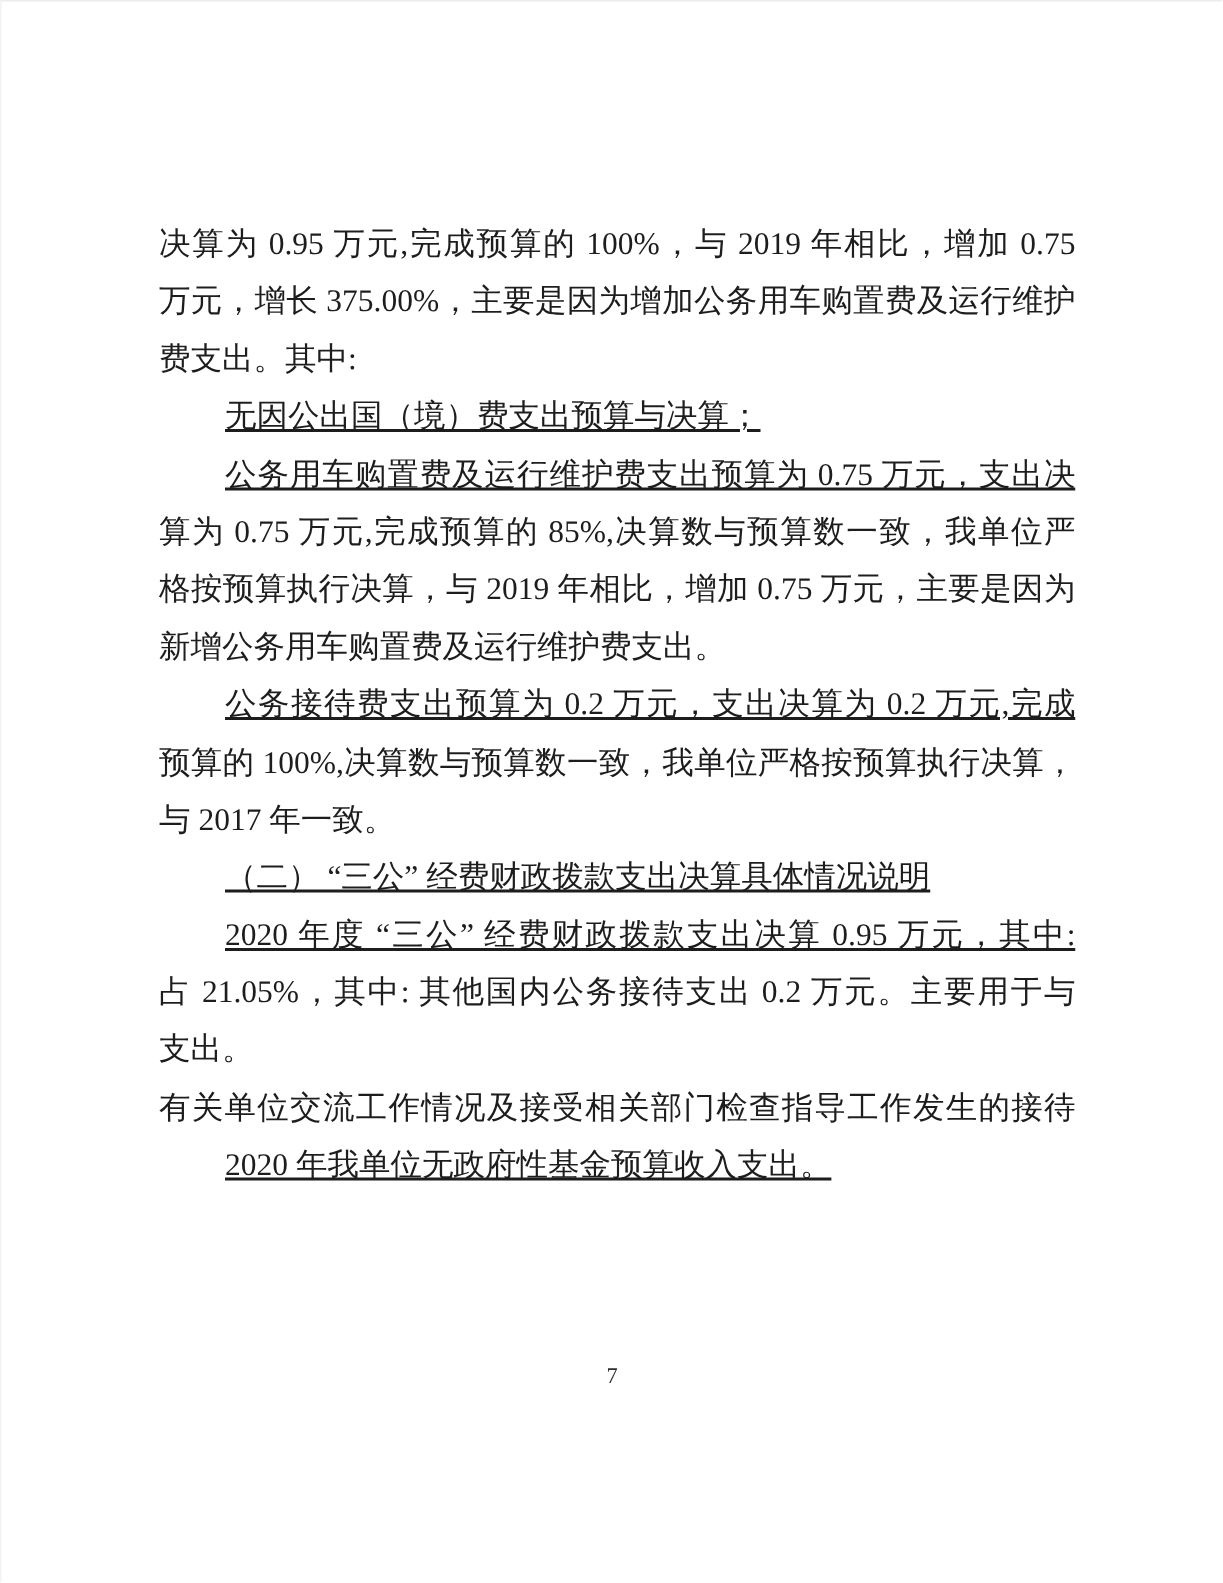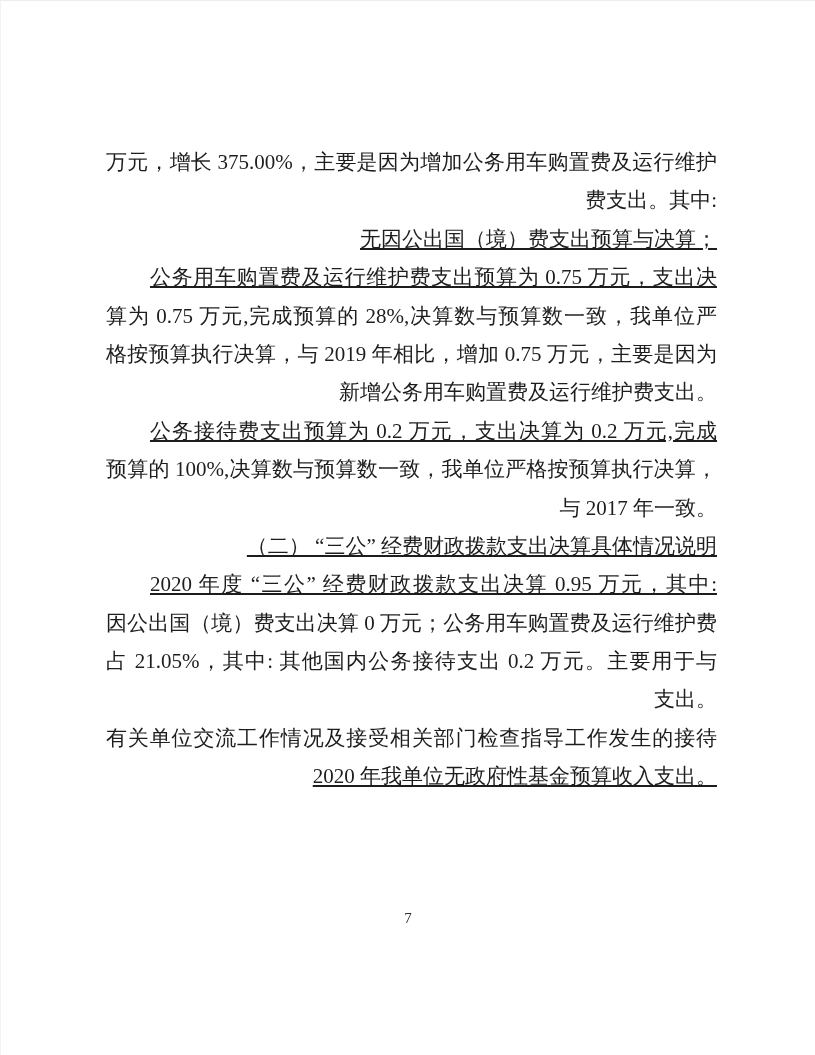--- a/index.html
+++ b/index.html
@@ -64,6 +64,7 @@
 <div class="page">
   <div class="content">
 
+  <div class="line justify">决算为 0.95 万元,完成预算的 100%，与 2019 年相比，增加 0.75</div>
       <div class="line justify">万元，增长 375.00%，主要是因为增加公务用车购置费及运行维护</div>
       <div class="line">费支出。其中:</div>
       <div class="line indent">无因公出国（境）费支出预算与决算；</div>

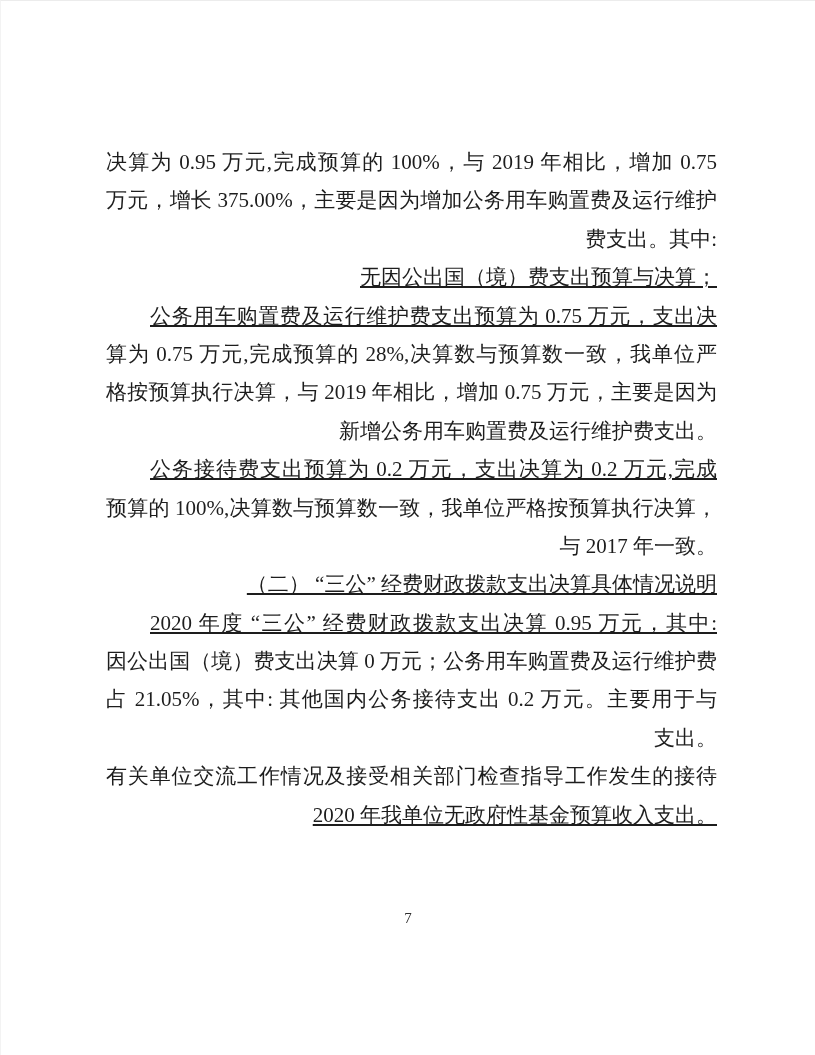--- a/index.html
+++ b/index.html
@@ -29,7 +29,7 @@
     line-height: 38.4px;
     height: 38.4px;
     color: #1d1d1d;
-    text-align: right;
+    text-align: left;
     overflow: hidden;
   }
   .line.justify {

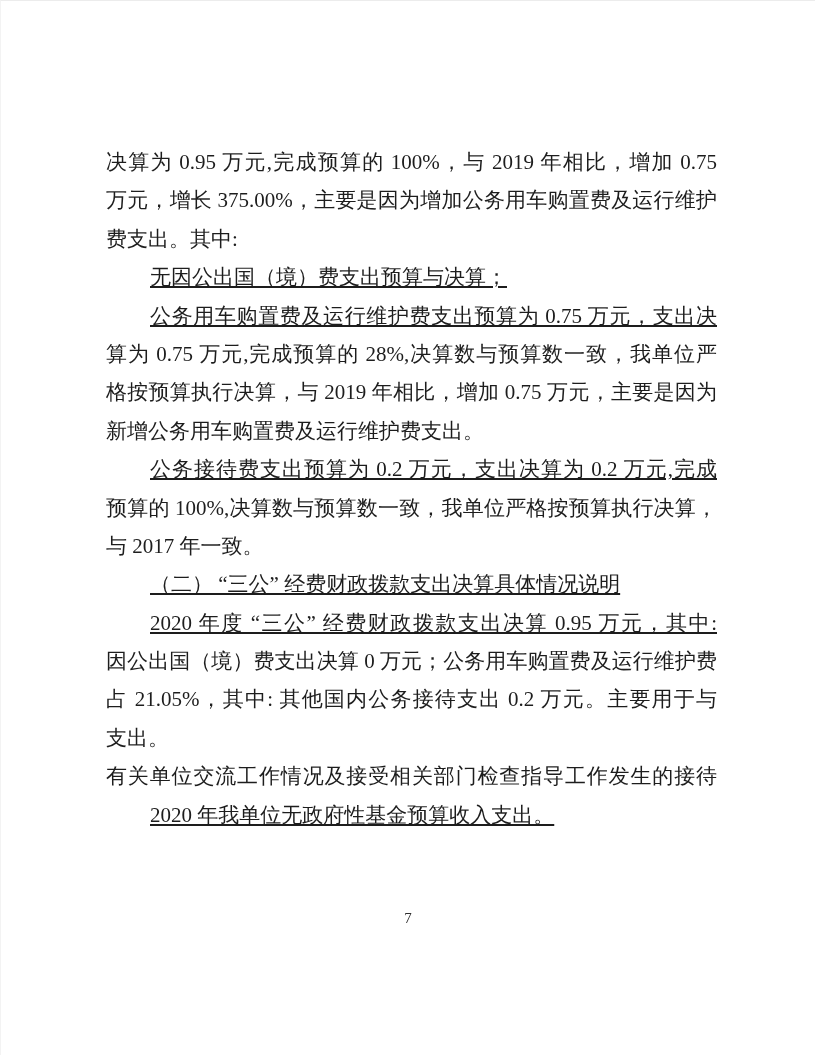--- a/index.html
+++ b/index.html
@@ -69,7 +69,7 @@
       <div class="line">费支出。其中:</div>
       <div class="line indent">无因公出国（境）费支出预算与决算；</div>
       <div class="line indent justify">公务用车购置费及运行维护费支出预算为 0.75 万元，支出决</div>
-      <div class="line justify">算为 0.75 万元,完成预算的 28%,决算数与预算数一致，我单位严</div>
+      <div class="line justify">算为 0.75 万元,完成预算的 85%,决算数与预算数一致，我单位严</div>
       <div class="line justify">格按预算执行决算，与 2019 年相比，增加 0.75 万元，主要是因为</div>
       <div class="line">新增公务用车购置费及运行维护费支出。</div>
       <div class="line indent justify">公务接待费支出预算为 0.2 万元，支出决算为 0.2 万元,完成</div>

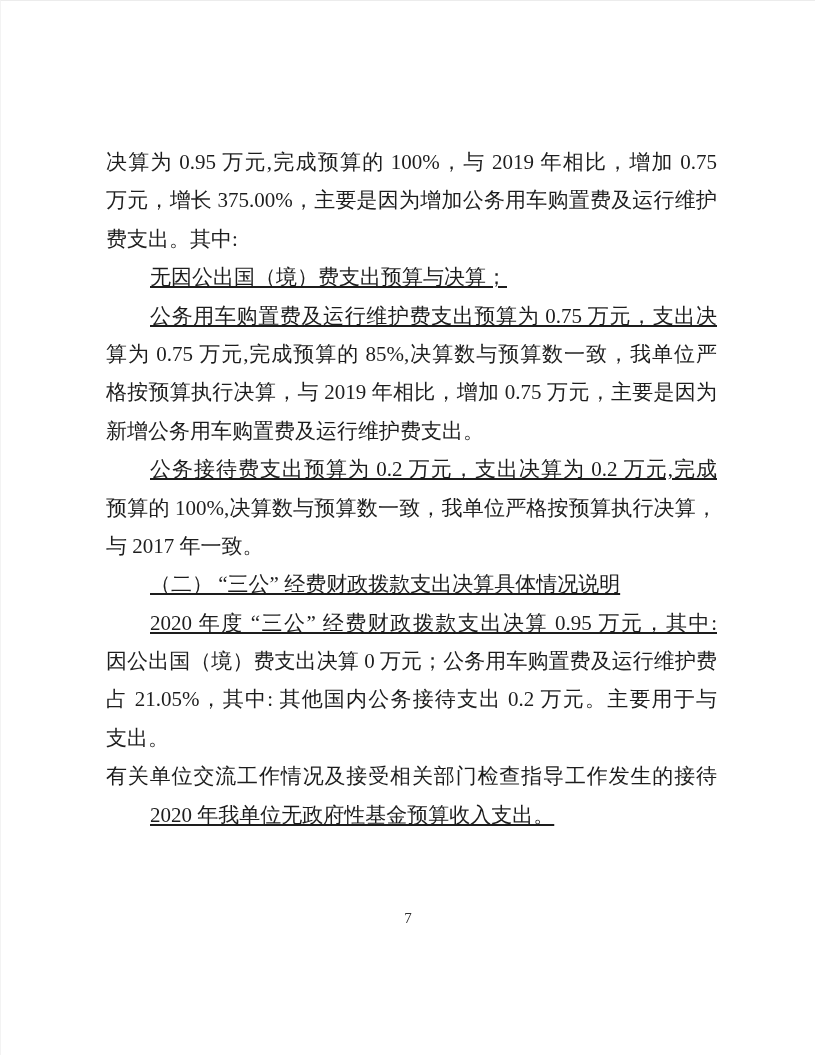--- a/index.html
+++ b/index.html
@@ -77,7 +77,6 @@
       <div class="line">与 2017 年一致。</div>
       <div class="line indent">（二） “三公” 经费财政拨款支出决算具体情况说明</div>
       <div class="line indent justify">2020 年度 “三公” 经费财政拨款支出决算 0.95 万元，其中:</div>
-      <div class="line justify">因公出国（境）费支出决算 0 万元；公务用车购置费及运行维护费</div>
       <div class="line justify">占 21.05%，其中: 其他国内公务接待支出 0.2 万元。主要用于与</div>
       <div class="line">支出。</div>
       <div class="line justify">有关单位交流工作情况及接受相关部门检查指导工作发生的接待</div>

